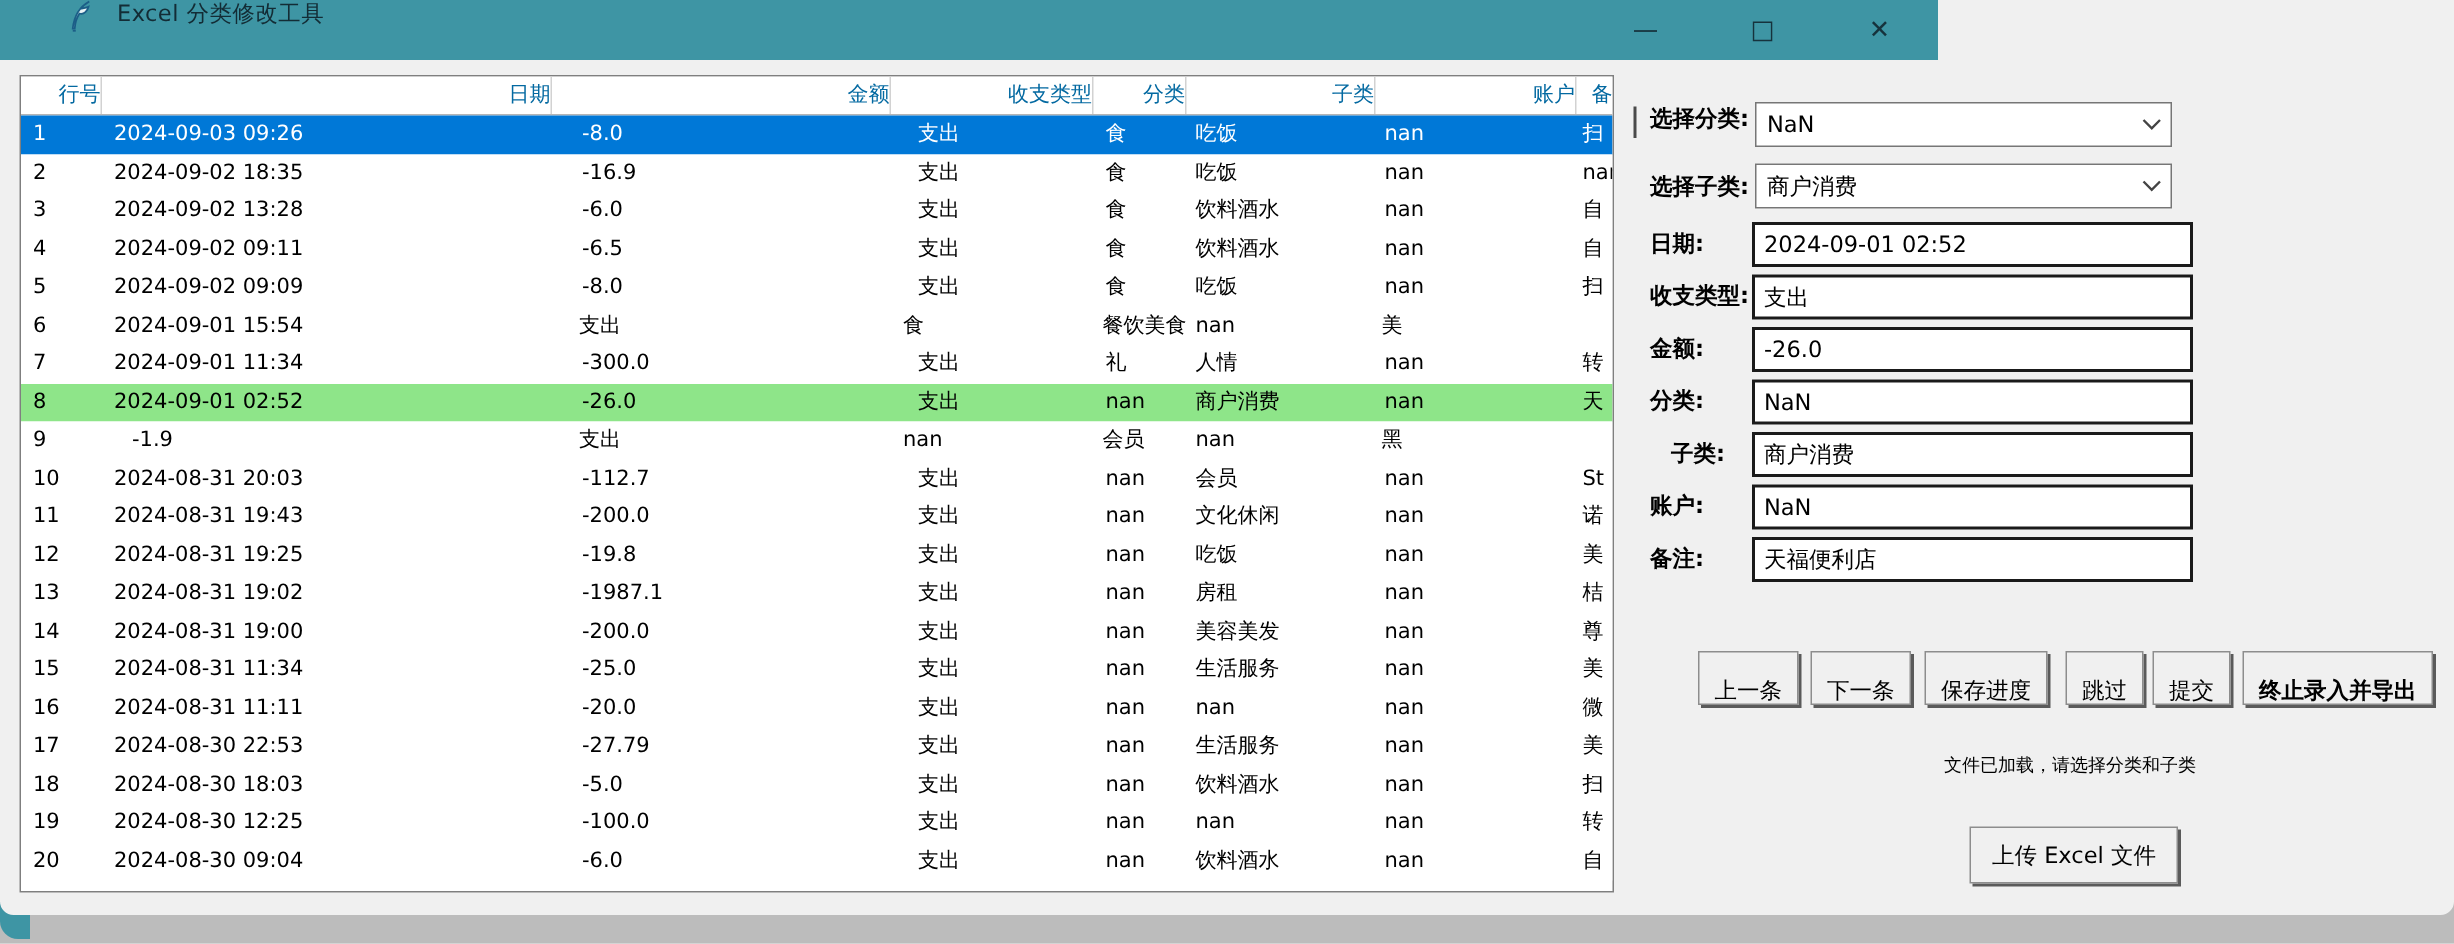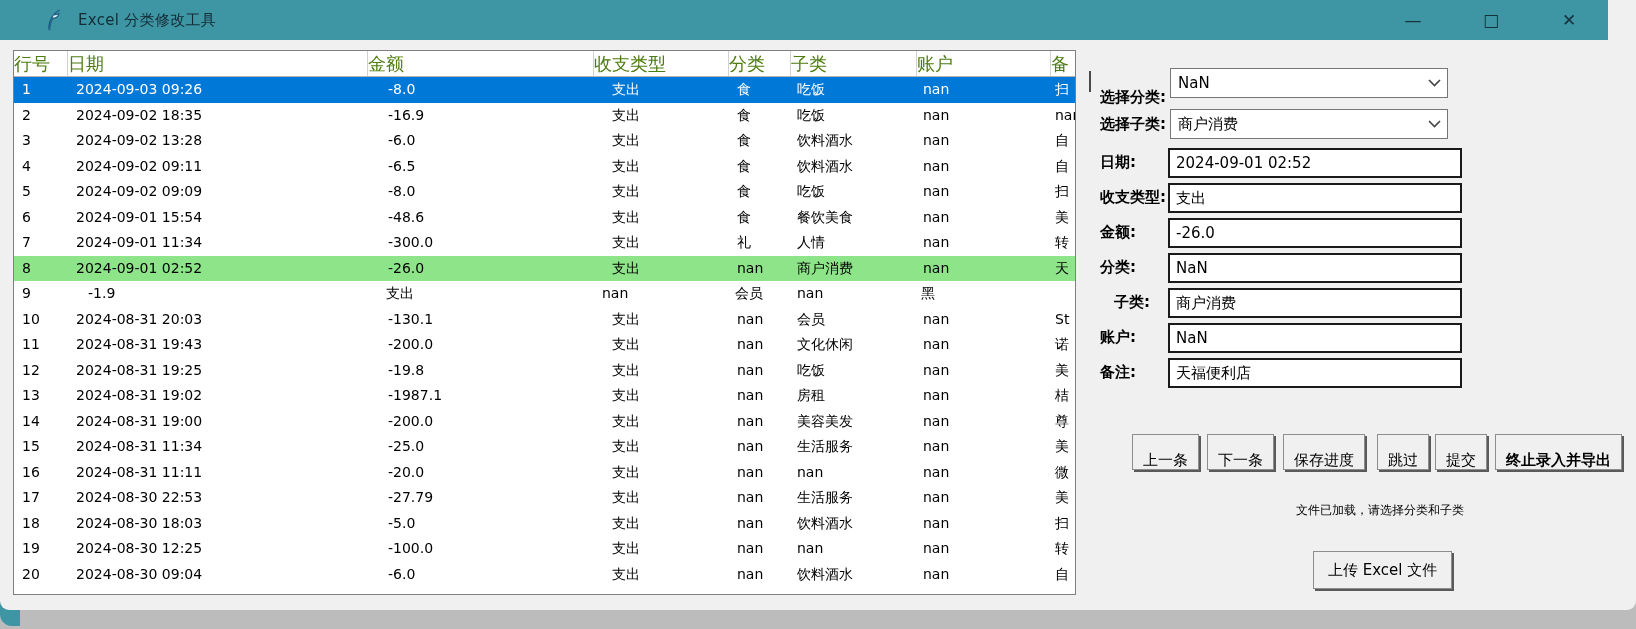--- a/index.html
+++ b/index.html
@@ -23,8 +23,8 @@
   .window{ position:absolute; left:0; top:0; width:1636px; height:610px;
     background:#f0f0f0; border-radius:0 0 9px 9px; overflow:hidden; }
 
-  .titlebar{ position:absolute; left:0; top:0; width:1608px; height:40px;
-    background:var(--titlebar); display:flex; align-items:center; }
+  .titlebar{ position:absolute; left:0; top:0; width:1292px; height:40px;
+    background:var(--titlebar); display:flex; }
   .app-icon{ margin-left:44px; width:20px; height:22px; flex:none; }
   .title-text{ margin-left:14px; font-size:15px; color:#132c35; letter-spacing:.3px; }
   .win-controls{ position:absolute; right:0; top:0; height:40px; display:flex; align-items:center; }

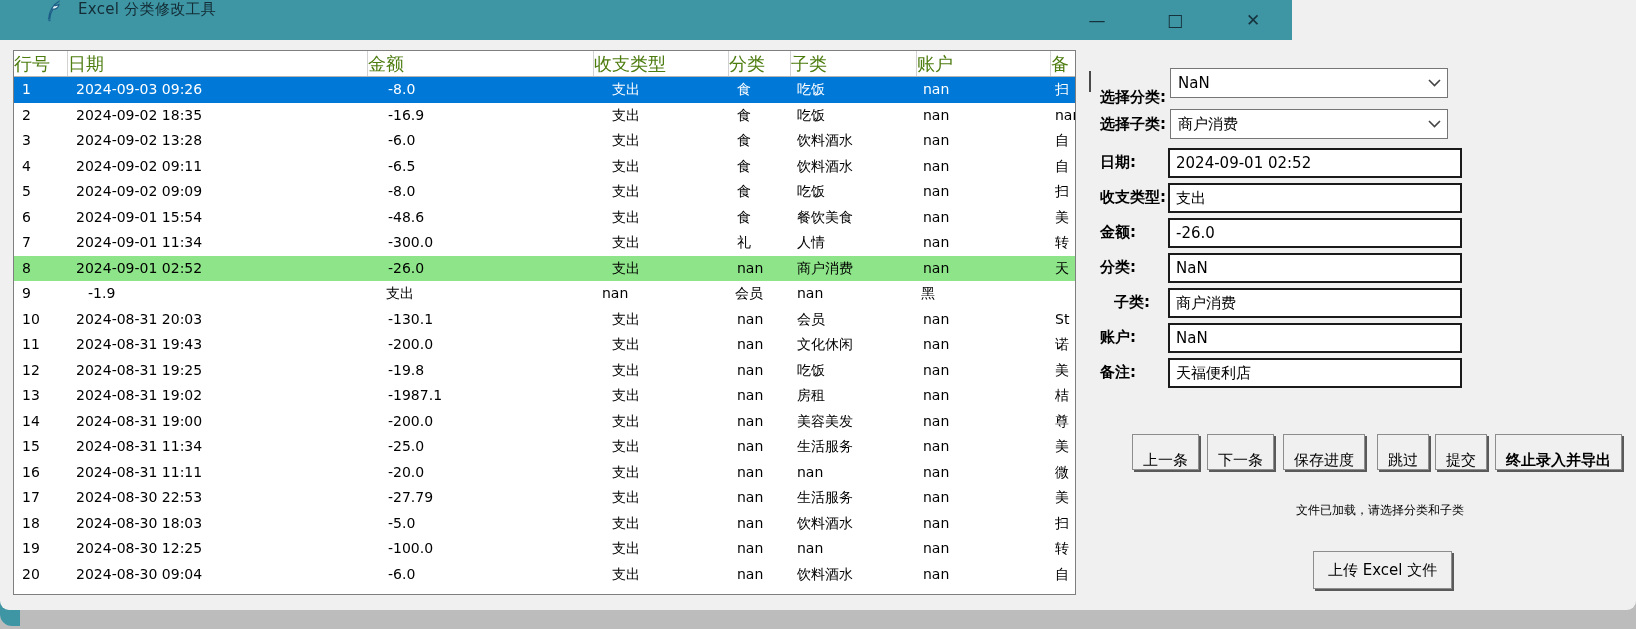--- a/index.html
+++ b/index.html
@@ -36,7 +36,7 @@
     background:#ffffff; border:1px solid #7f7f7f; overflow:hidden; }
   .thead, .trow{ display:grid; grid-template-columns:54px 300px 226px 135px 62px 126px 134px 24px; }
   .thead{ height:26px; border-bottom:1px solid #b5b5b5; background:#ffffff; }
-  .th{ font-size:18px; color:#4d7c0f; text-align:left; line-height:25px;
+  .th{ font-size:14px; color:#0369a1; text-align:right; line-height:25px;
     border-right:1px solid #d2d2d2; overflow:hidden; white-space:nowrap; }
   .th:last-child{ border-right:none; }
   .trow{ height:25.5px; background:#fff; }

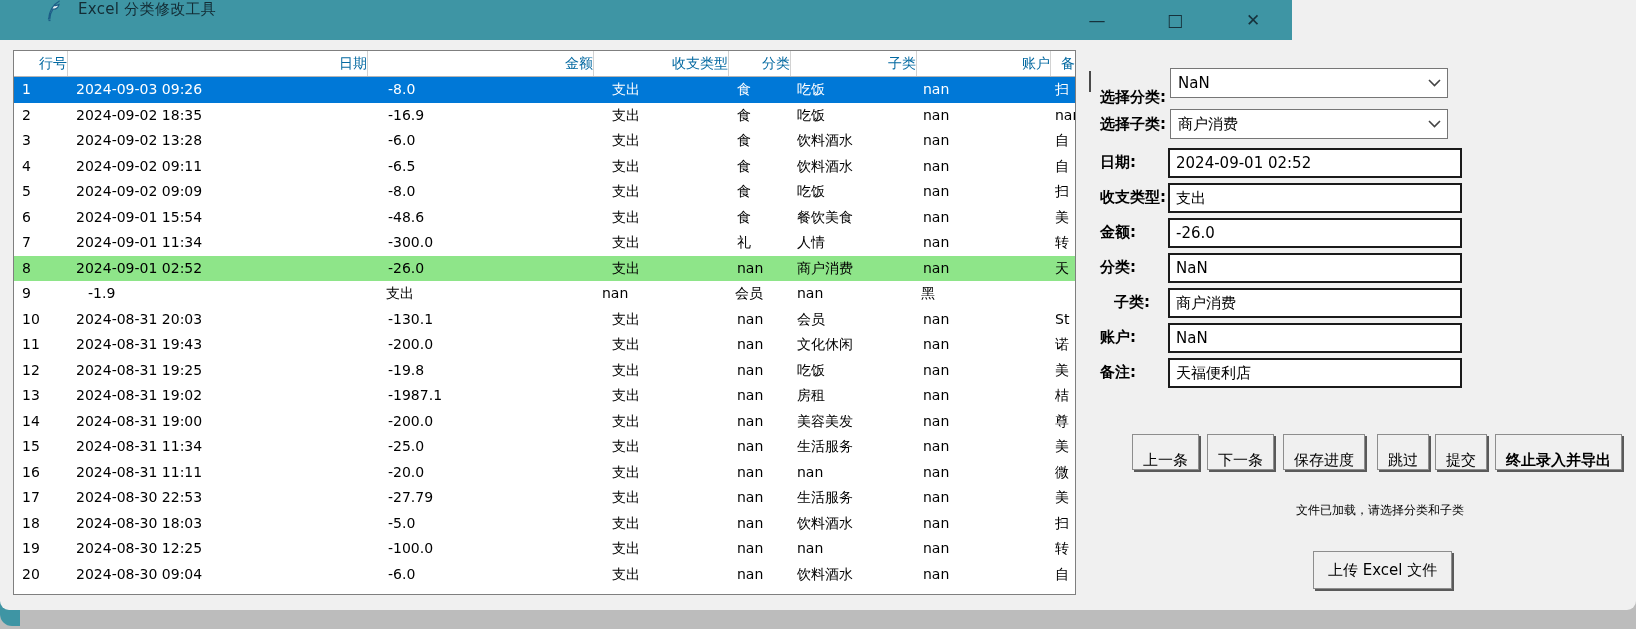--- a/index.html
+++ b/index.html
@@ -315,7 +315,7 @@
     <div class="sash"></div>
 
     <div>
-      <span class="plabel" style="top:88px;">选择分类:</span>
+      <span class="plabel" style="top:70px;">选择分类:</span>
       <div class="combo" style="top:68px;">
         <span class="val">NaN</span>
         <span class="chev">

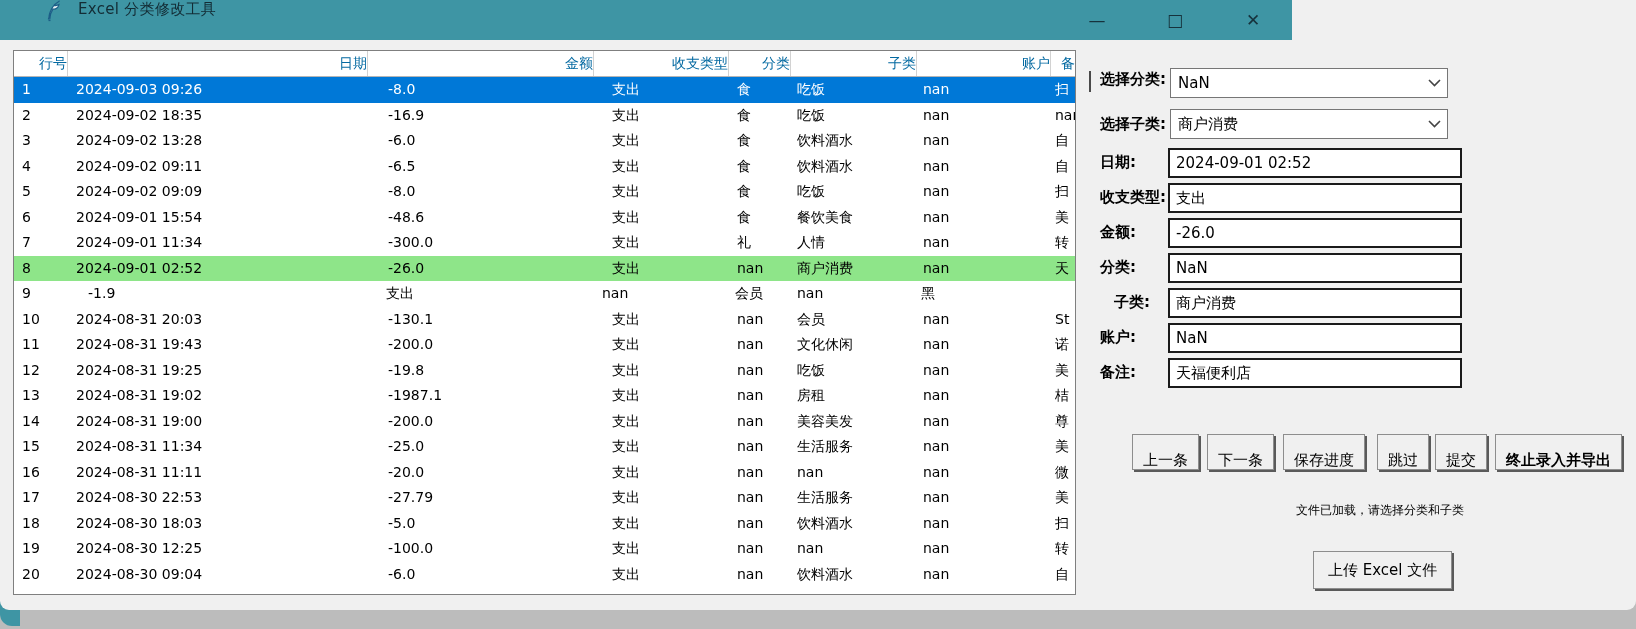--- a/index.html
+++ b/index.html
@@ -163,7 +163,6 @@
           <div class="trow">
             <div class="td c0">6</div>
             <div class="td c1">2024-09-01 15:54</div>
-            <div class="td c2">-48.6</div>
             <div class="td c3">支出</div>
             <div class="td c4">食</div>
             <div class="td c5">餐饮美食</div>

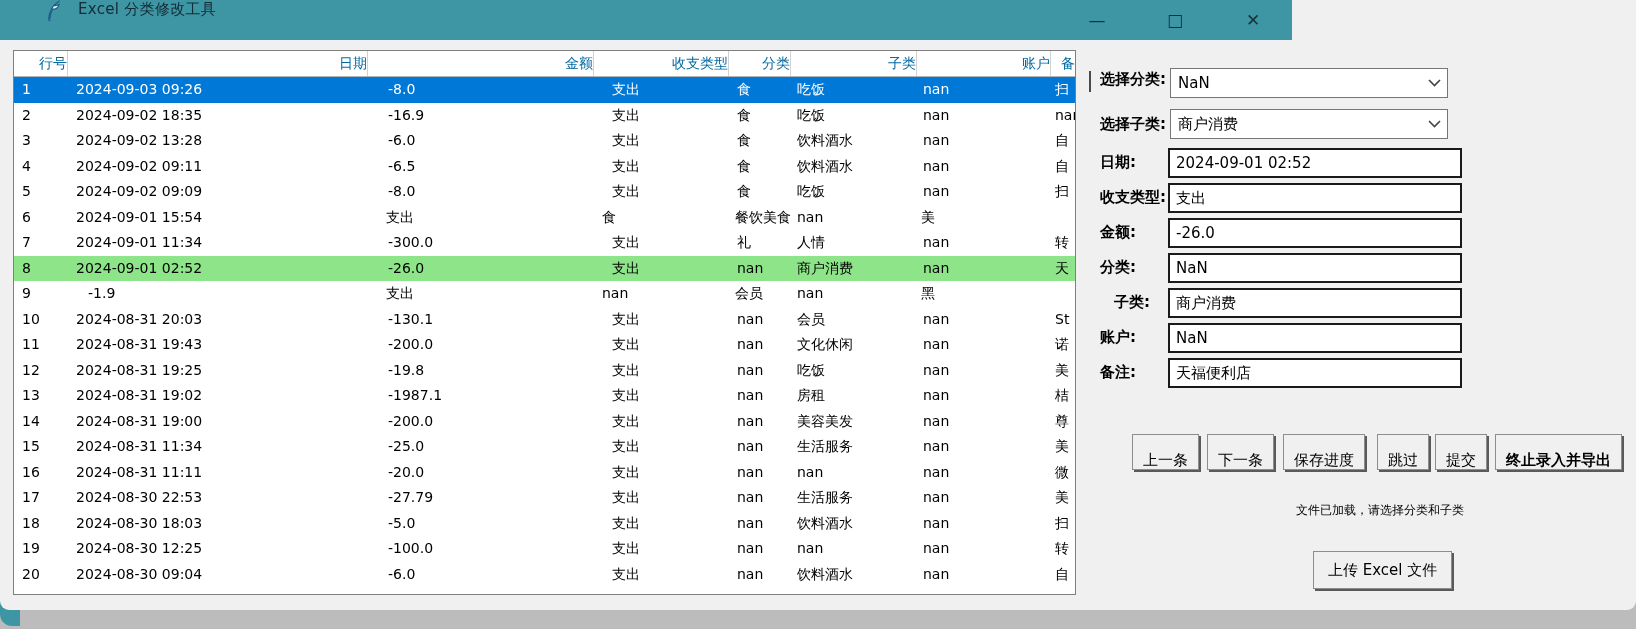--- a/index.html
+++ b/index.html
@@ -201,7 +201,7 @@
           <div class="trow">
             <div class="td c0">10</div>
             <div class="td c1">2024-08-31 20:03</div>
-            <div class="td c2">-130.1</div>
+            <div class="td c2">-112.7</div>
             <div class="td c3">支出</div>
             <div class="td c4">nan</div>
             <div class="td c5">会员</div>

